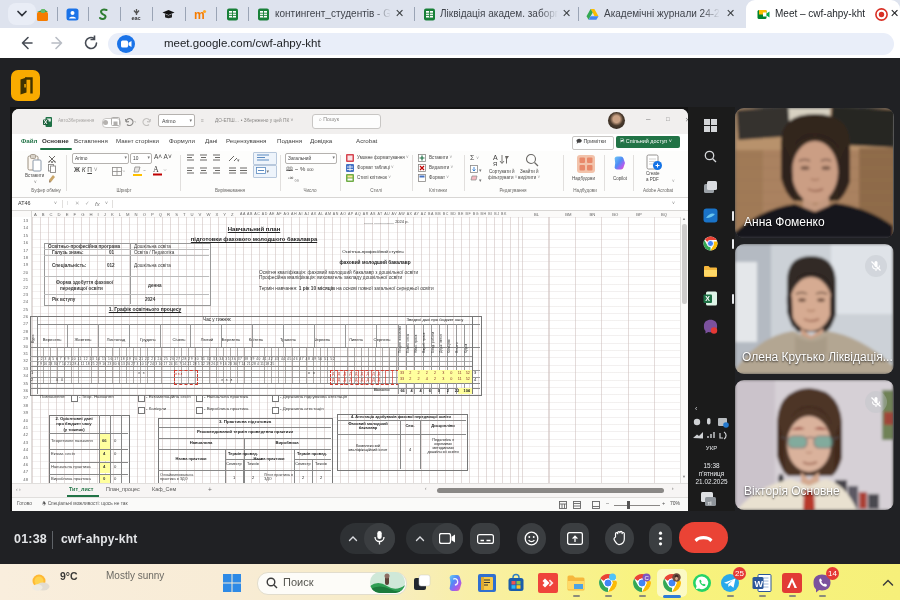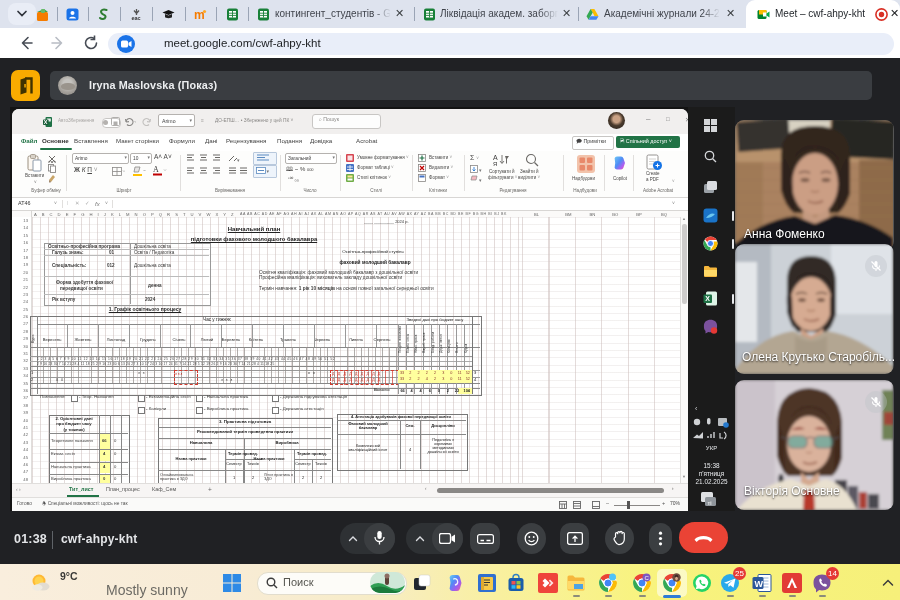--- a/index.html
+++ b/index.html
@@ -167,11 +167,6 @@
           <path d="M9.5 2.5 L3.5 4.5 V19.5 L9.5 17.5 Z" fill="#403300"></path>
           <rect x="7.3" y="9" width="1.5" height="3.5" fill="#f9ab00"></rect>
         </svg>
-    </div>
-    <div id="banner">
-      <div class="abs" style="left:8px;top:5px;width:19px;height:19px;border-radius:50%;background:radial-gradient(circle at 50% 40%,#c4c2be 0 28%,#a8a49e 55%,#83807c 100%);"></div>
-      <div class="abs" style="left:10.5px;top:12px;width:14px;height:7px;border-radius:45%;background:#9a948c;"></div>
-      <div class="abs" style="left:39px;top:8px;font-size:10.8px;font-weight:bold;color:#eceef0;letter-spacing:.15px;">Iryna Maslovska (Показ)</div>
     </div>
     <div id="share">
       <div id="excel">

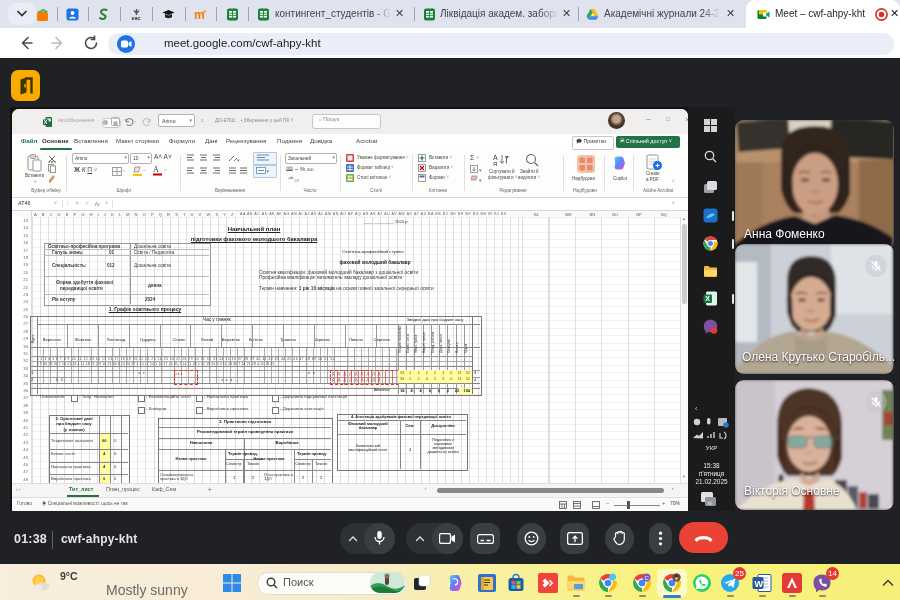--- a/index.html
+++ b/index.html
@@ -779,7 +779,7 @@
           </svg>
       </div>
     </div>
-    <div class="tile" id="tile1" style="top:62px;">
+    <div class="tile" id="tile1" style="top:50px;">
       <svg width="158" height="130">
         <defs>
             <filter id="bl1" x="-10%" y="-10%" width="120%" height="120%">

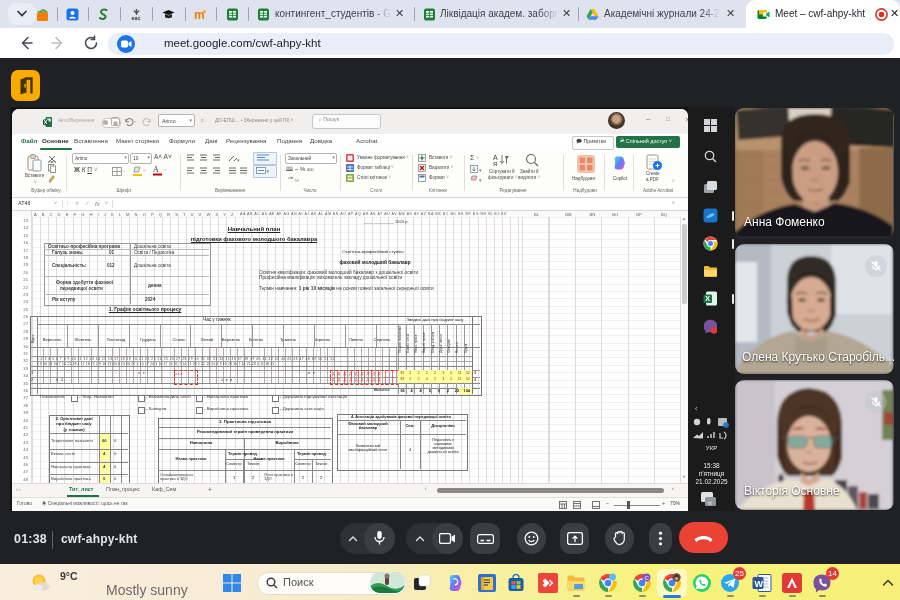--- a/index.html
+++ b/index.html
@@ -844,7 +844,7 @@
           <path d="M2.5 5.5 a3.5 3.5 0 0 0 7 0 M6 9 V11" stroke="#fff" stroke-width="1.1" fill="none"></path>
           <path d="M1.5 1.5 L10.5 10.5" stroke="#fff" stroke-width="1.3"></path>
         </svg>
-      <div class="tname" style="left:7px;top:106px;">Олена Крутько Старобіль...</div>
+      <div class="tname" style="left:7px;top:106px;">Олена Крутько Ліквідація...</div>
     </div>
     <div class="tile" id="tile3" style="top:322px;">
       <svg width="158" height="130">

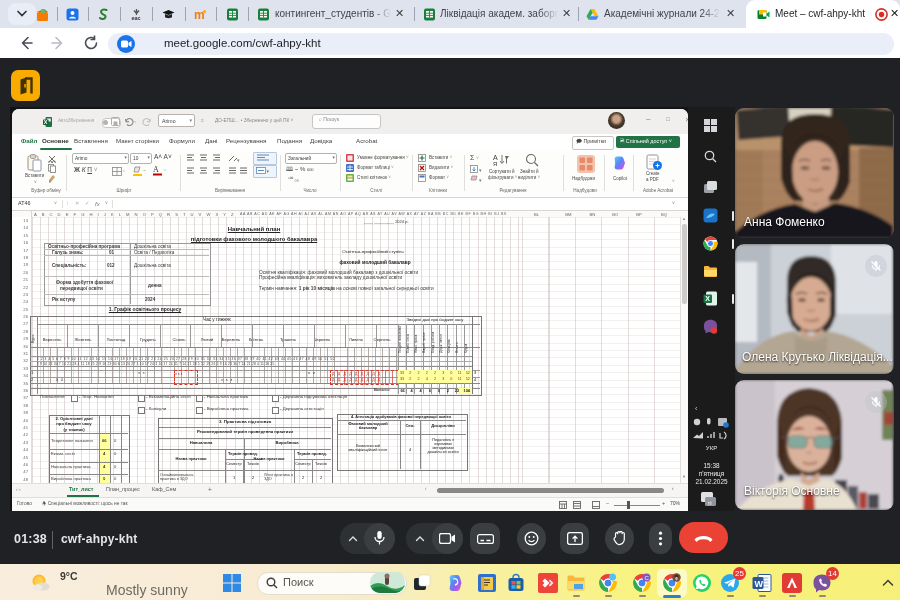--- a/index.html
+++ b/index.html
@@ -964,7 +964,7 @@
         <ellipse cx="9.5" cy="16.5" rx="5" ry="3.2" fill="#efebe2"></ellipse>
       </svg>
     <div class="abs" style="left:60px;top:570px;font-size:10.5px;font-weight:bold;color:#3a3a38;">9°C</div>
-    <div class="abs" style="left:60px;top:582px;font-size:14px;color:#6c6a64;padding-left:46px;">Mostly sunny</div>
+    <div class="abs" style="left:60px;top:570px;font-size:10px;color:#6c6a64;padding-left:46px;">Mostly sunny</div>
 
     <svg class="tico" style="left:222px;" viewBox="0 0 20 20">
         <rect x="1" y="1" width="8.5" height="8.5" fill="#2e8ae6"></rect>

